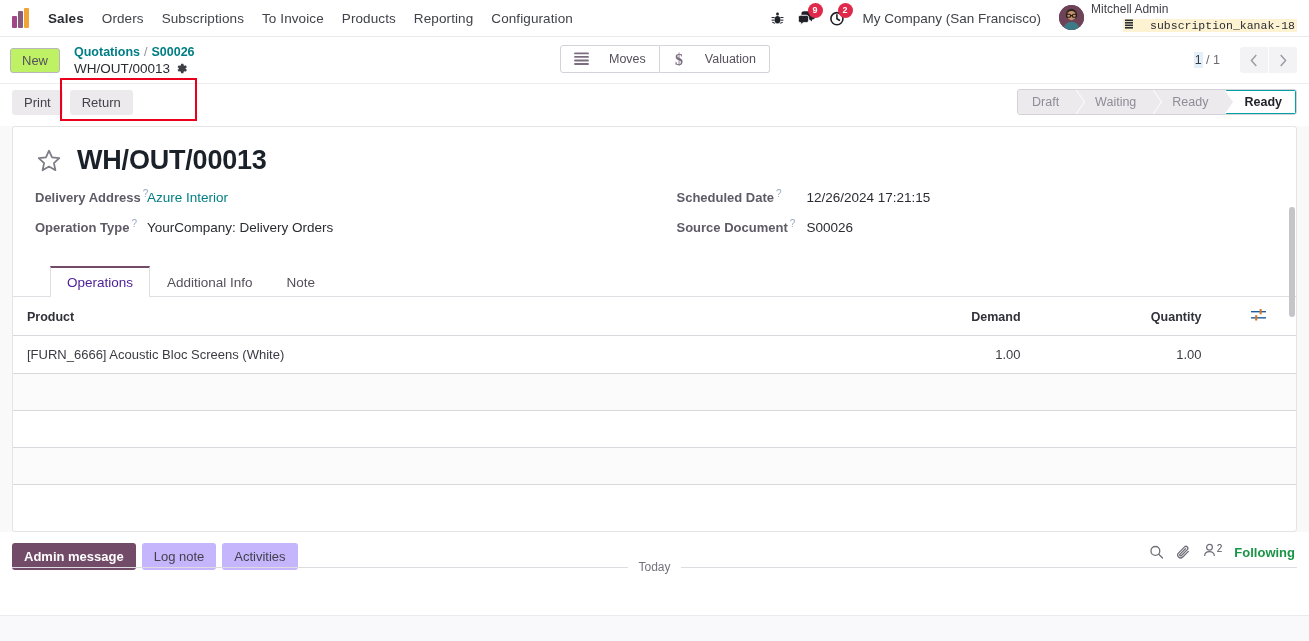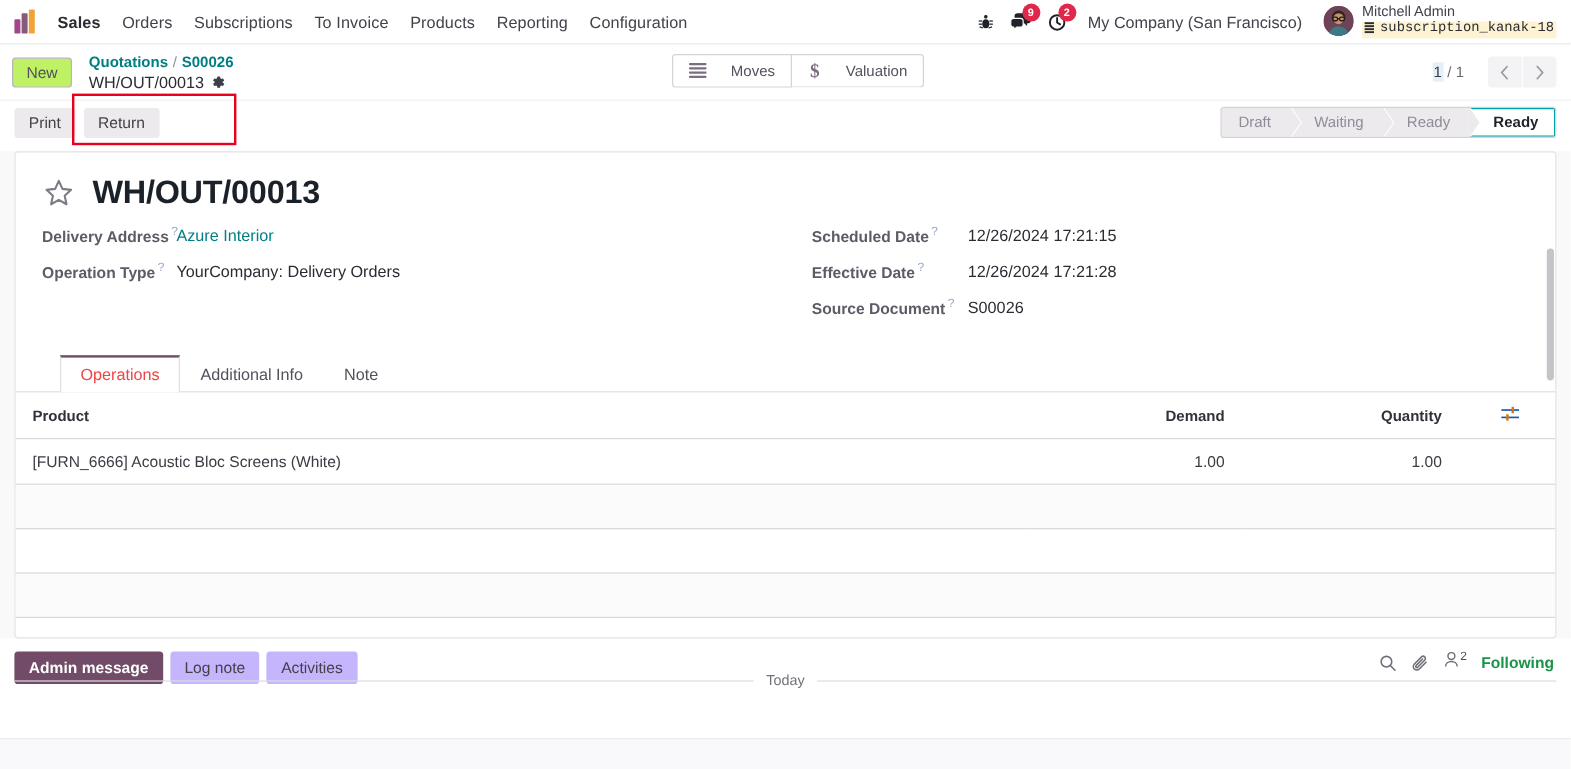--- a/index.html
+++ b/index.html
@@ -93,9 +93,10 @@
     font-family: "Liberation Mono", monospace;
     color: #2b2c33;
     background: #fdf3d2;
-    display: inline-flex; align-items: flex-start; gap: 5px;
+    display: inline-flex; align-items: flex-end; gap: 17px;
     padding: 0 2px;
     white-space: nowrap;
+    margin-left: 32px;
   }
 
   

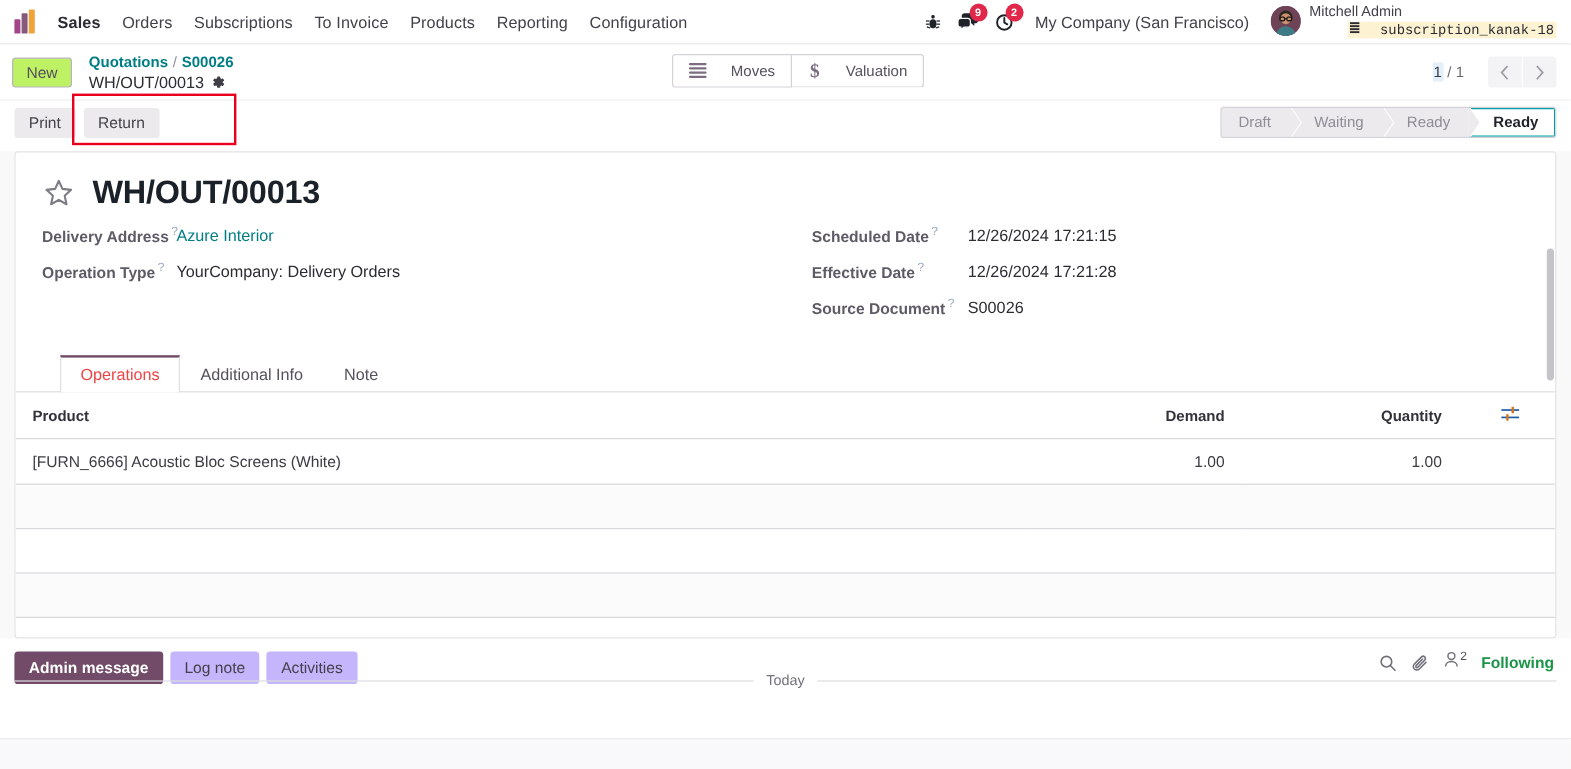--- a/index.html
+++ b/index.html
@@ -591,10 +591,6 @@
         <div class="frow">
           <span class="flabel"><span>Scheduled Date</span><span class="ftip">?</span></span>
           <span class="fvalue">12/26/2024 17:21:15</span>
-        </div>
-        <div class="frow">
-          <span class="flabel"><span>Effective Date</span><span class="ftip">?</span></span>
-          <span class="fvalue">12/26/2024 17:21:28</span>
         </div>
         <div class="frow">
           <span class="flabel"><span>Source Document</span><span class="ftip">?</span></span>

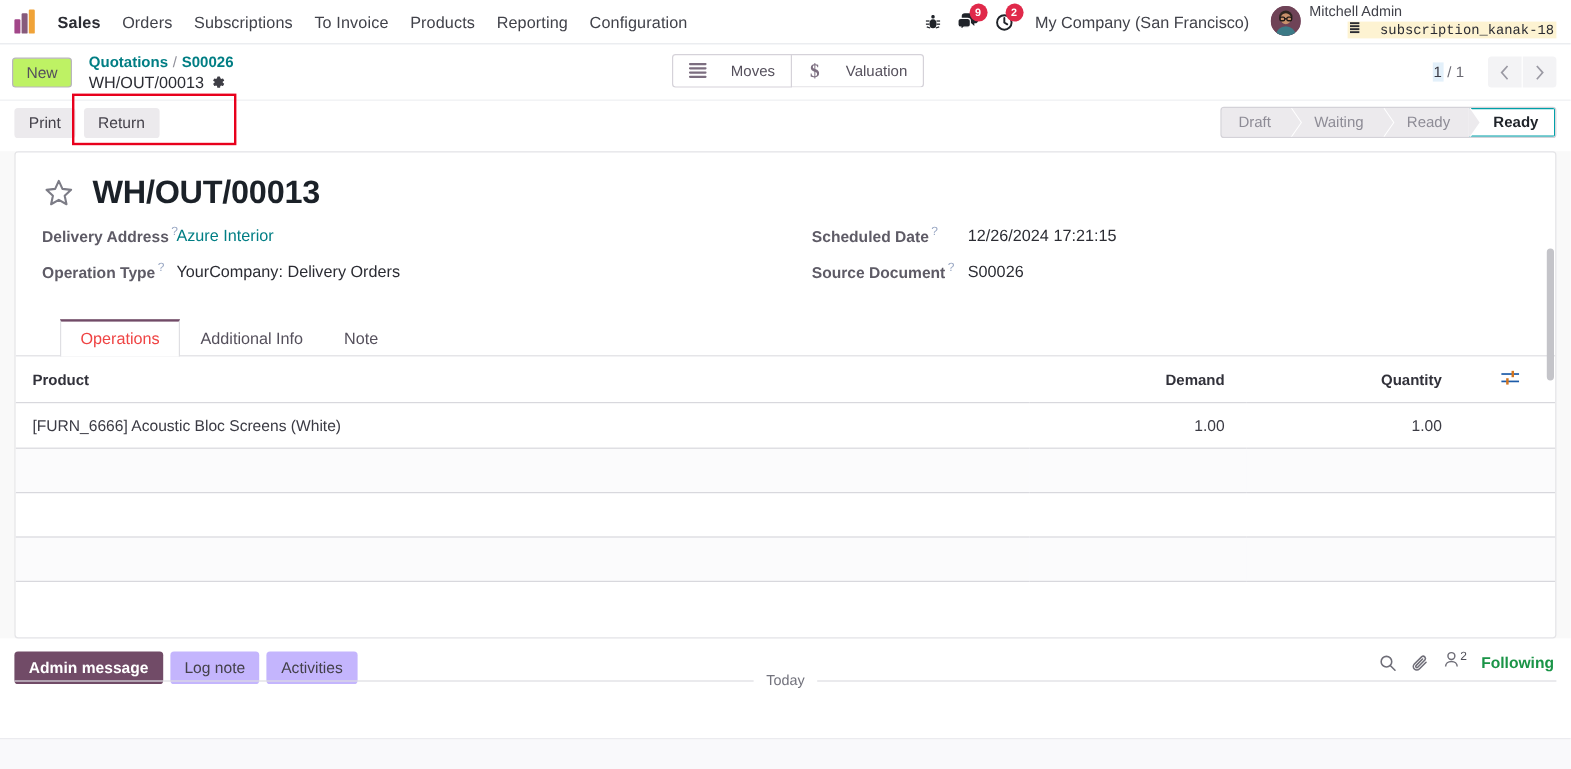--- a/index.html
+++ b/index.html
@@ -319,7 +319,7 @@
     background: #fff;
     border-color: #dfdfe3;
     border-top: 2px solid #714b67;
-    color: #ef4444;
+    color: #4c1d95;
     padding-top: 7px;
   }
 

